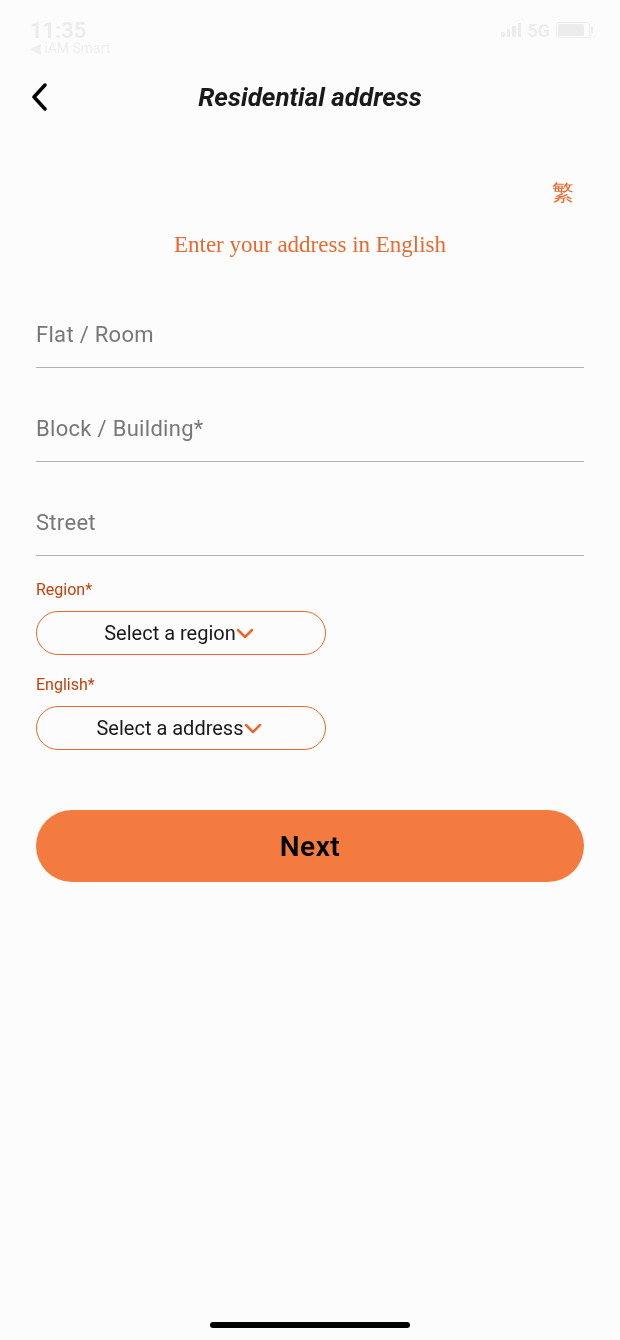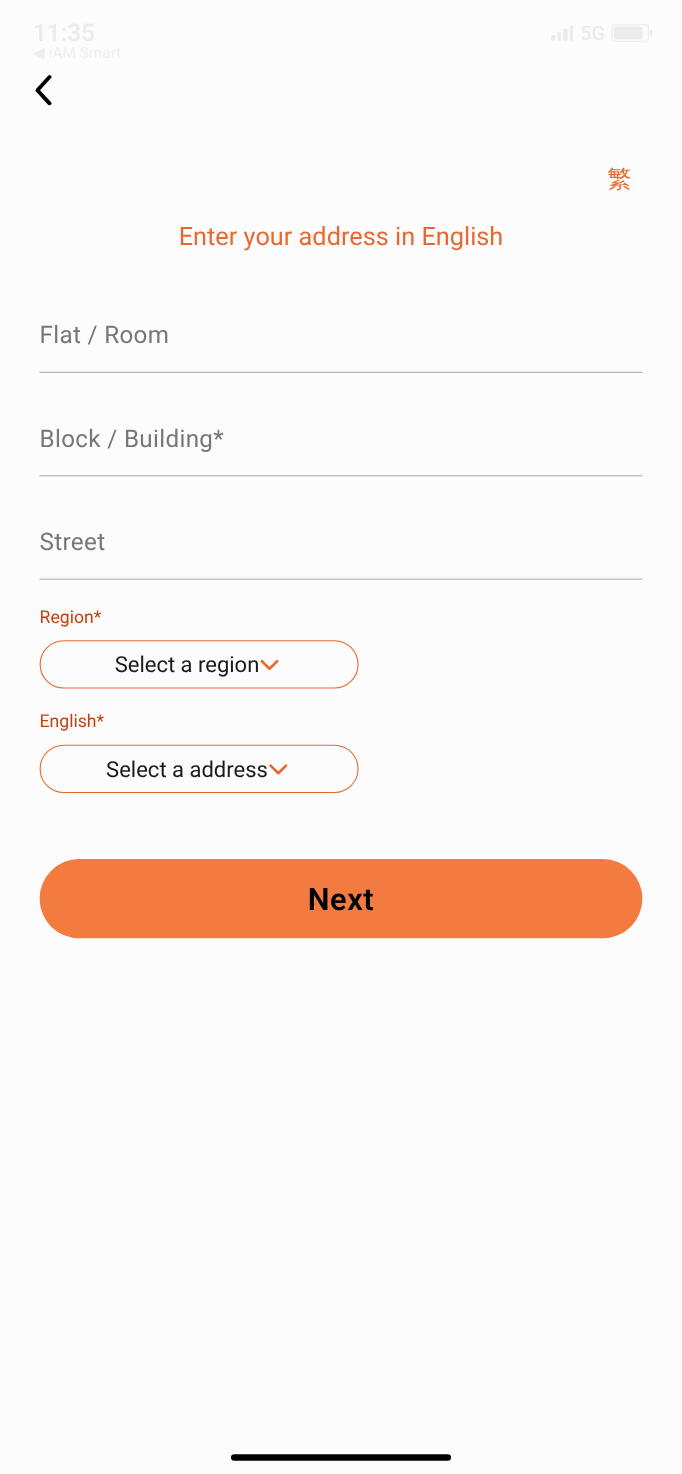--- a/index.html
+++ b/index.html
@@ -224,6 +224,7 @@
         <polyline points="14,2 3,14 14,26"></polyline>
       </svg>
   </div>
+  <div class="header-title">Residential address</div>
 </div>
 
 <div class="content">

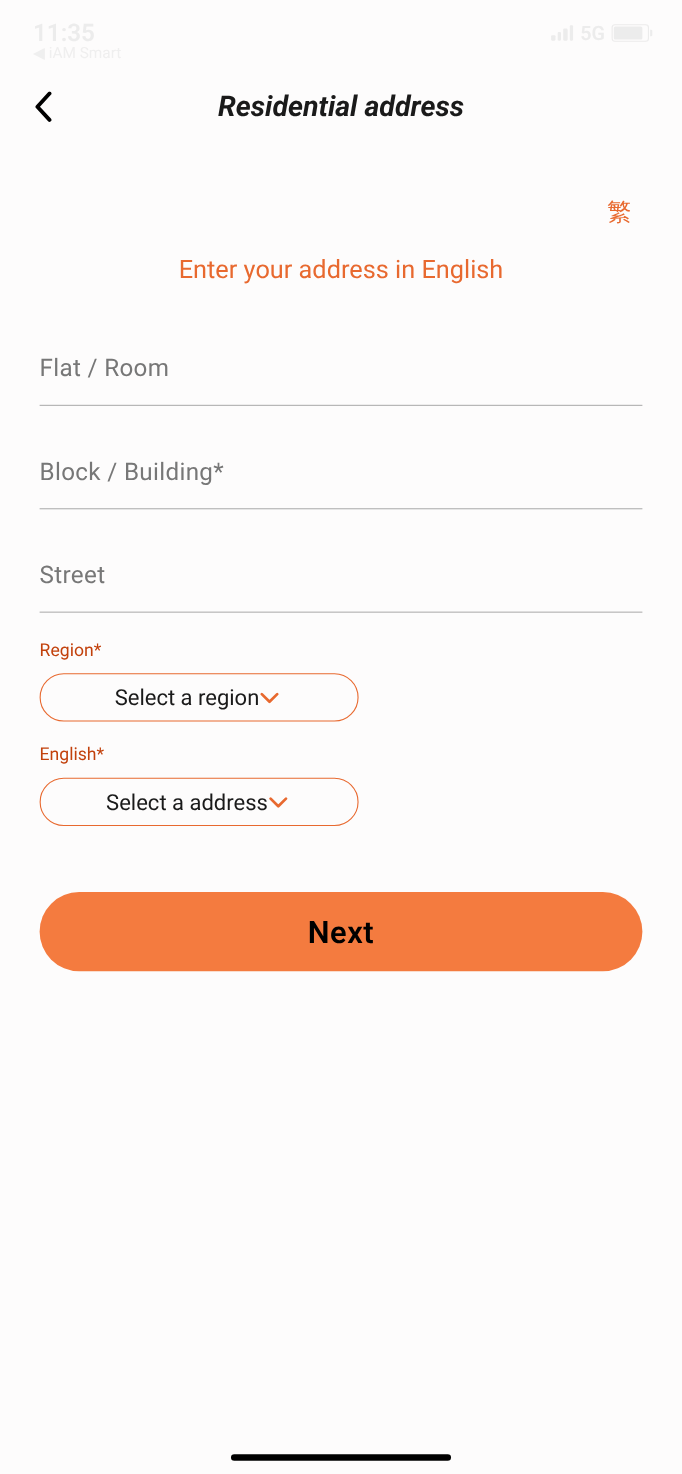--- a/index.html
+++ b/index.html
@@ -129,6 +129,7 @@
       font-size: 23px;
       font-weight: 400;
       padding: 16px 0 40px 0;
+      font-family: Liberation Serif, serif;
     }
     .field {
       border-bottom: 1px solid #b0b0b0;

